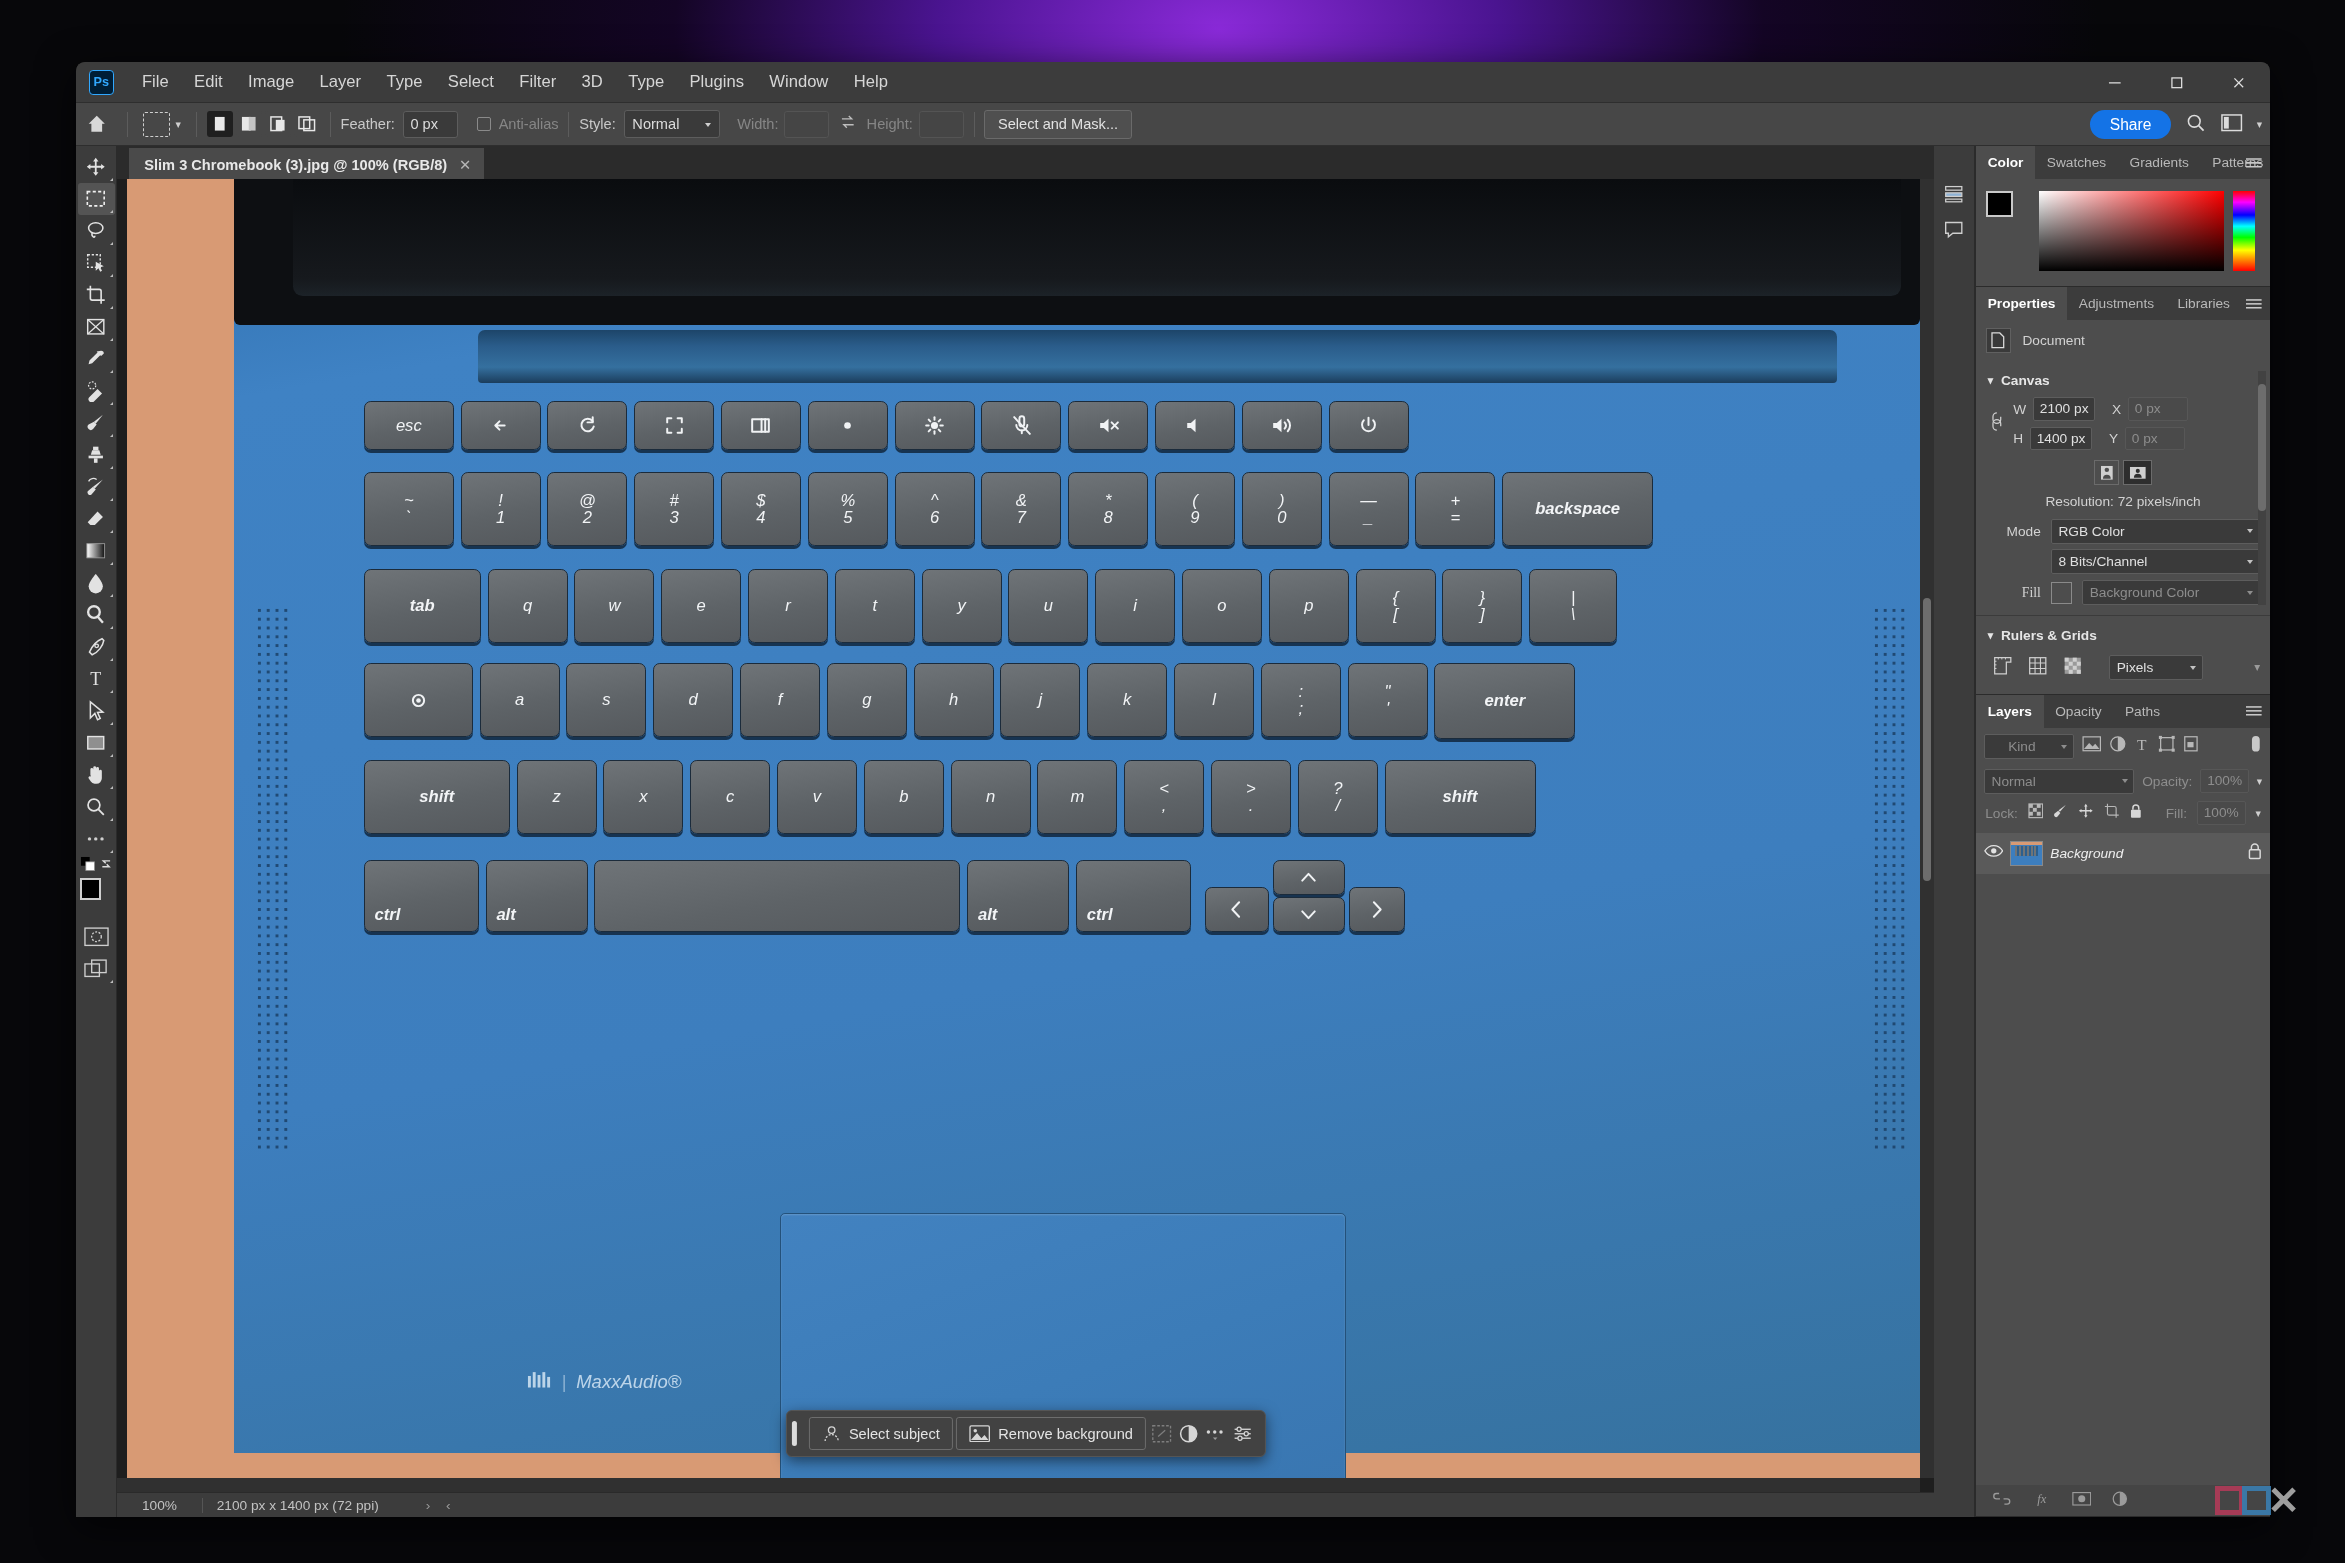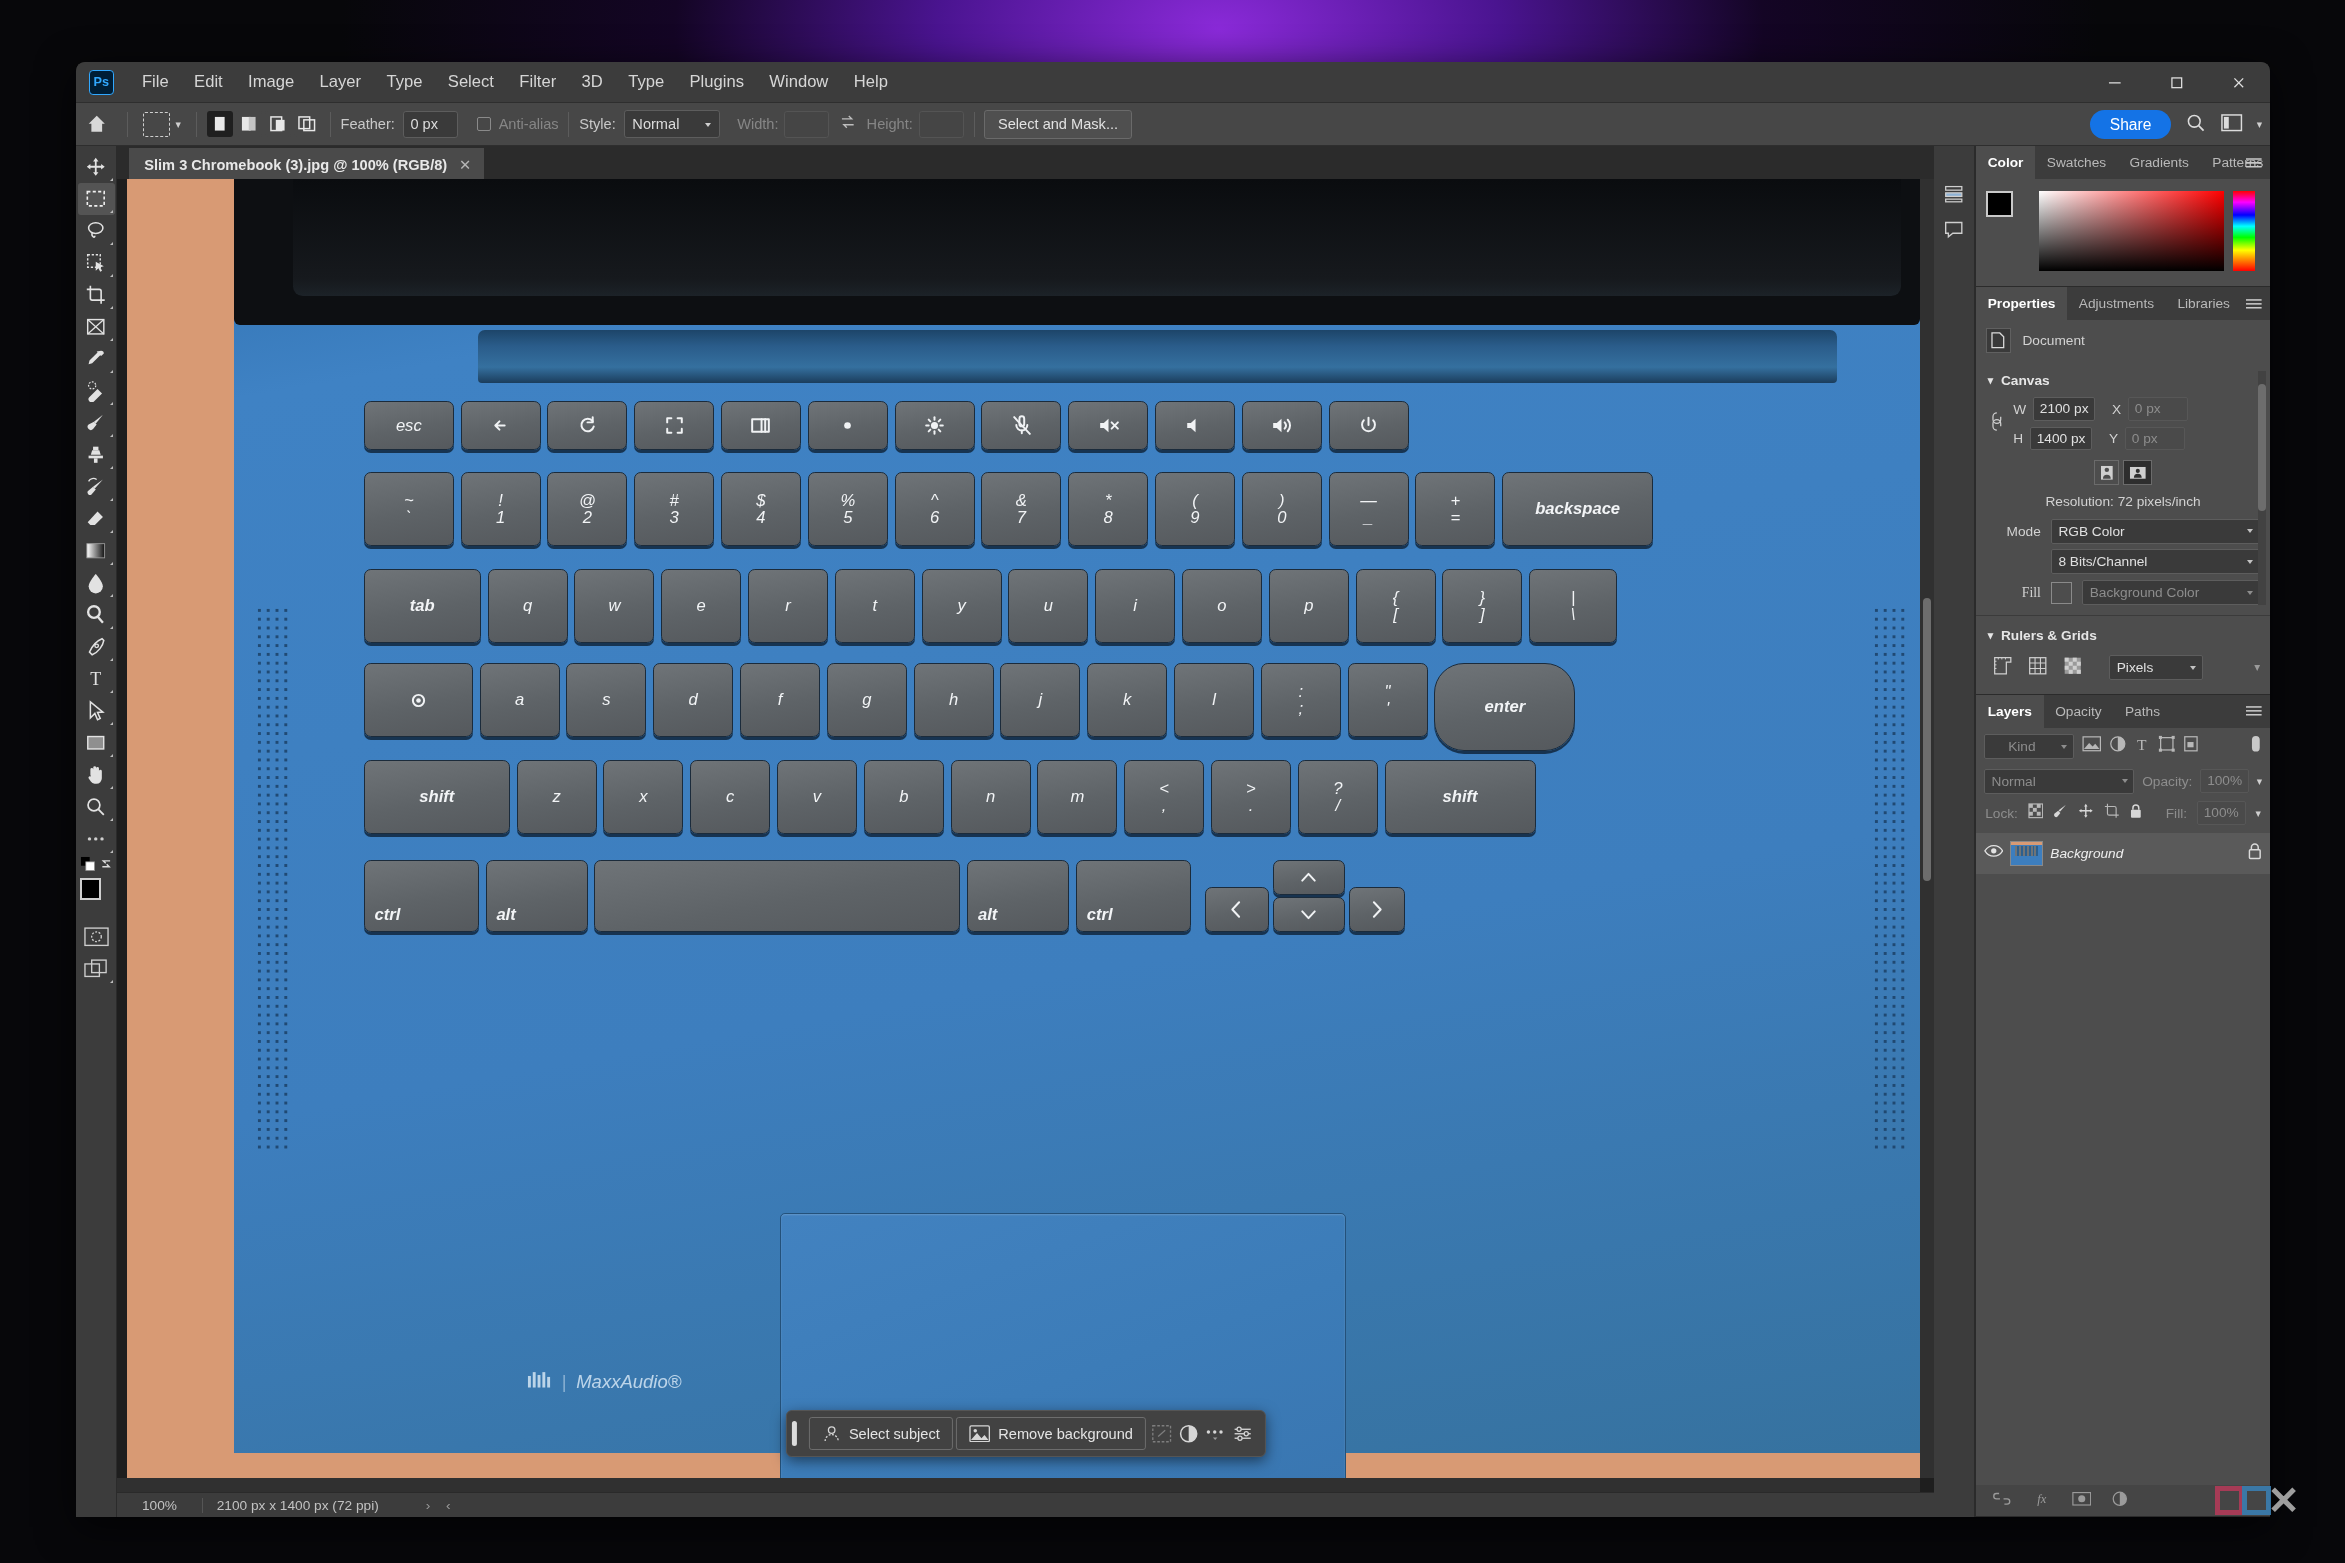--- a/index.html
+++ b/index.html
@@ -835,7 +835,7 @@
                         <span class="top">"</span>
                         <span class="bot">'</span>
                       </div>
-                      <div class="key lbl" style="width: 141px; height: 88px; border-radius: 30px;">
+                      <div class="key lbl" style="width: 141px; height: 76px;">
                         <span class="top">enter</span>
                       </div>
                     </div>

